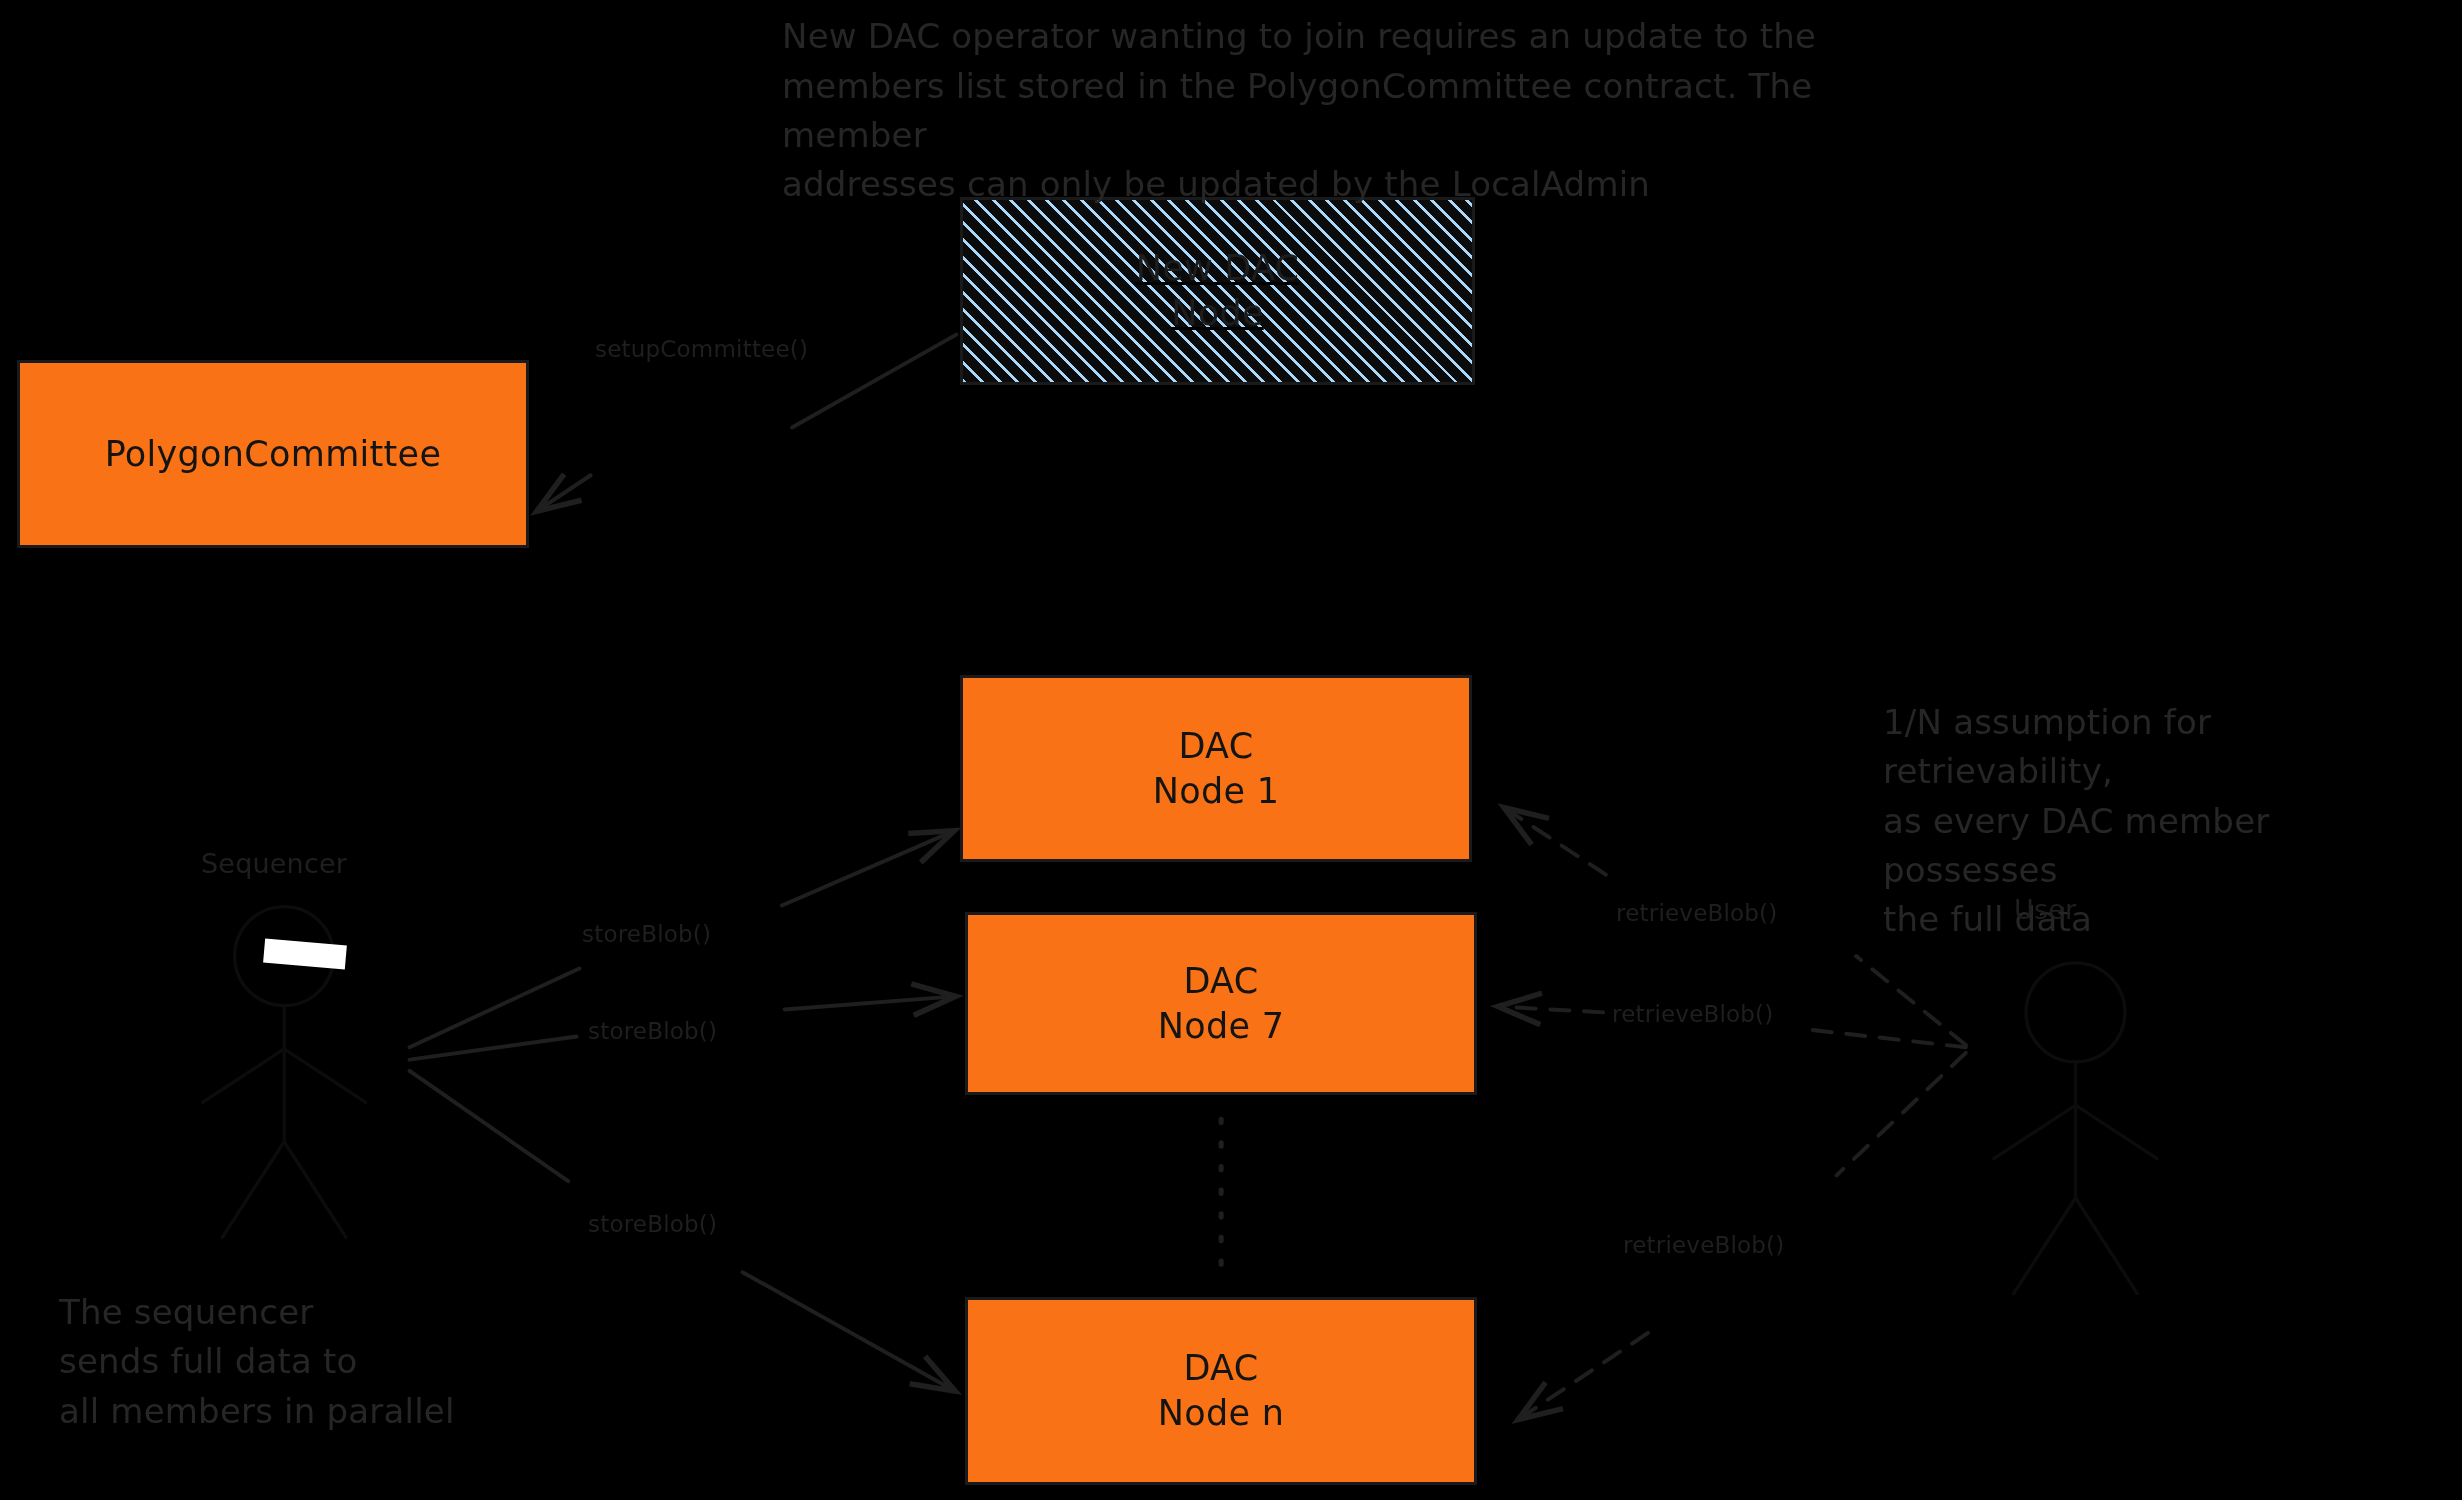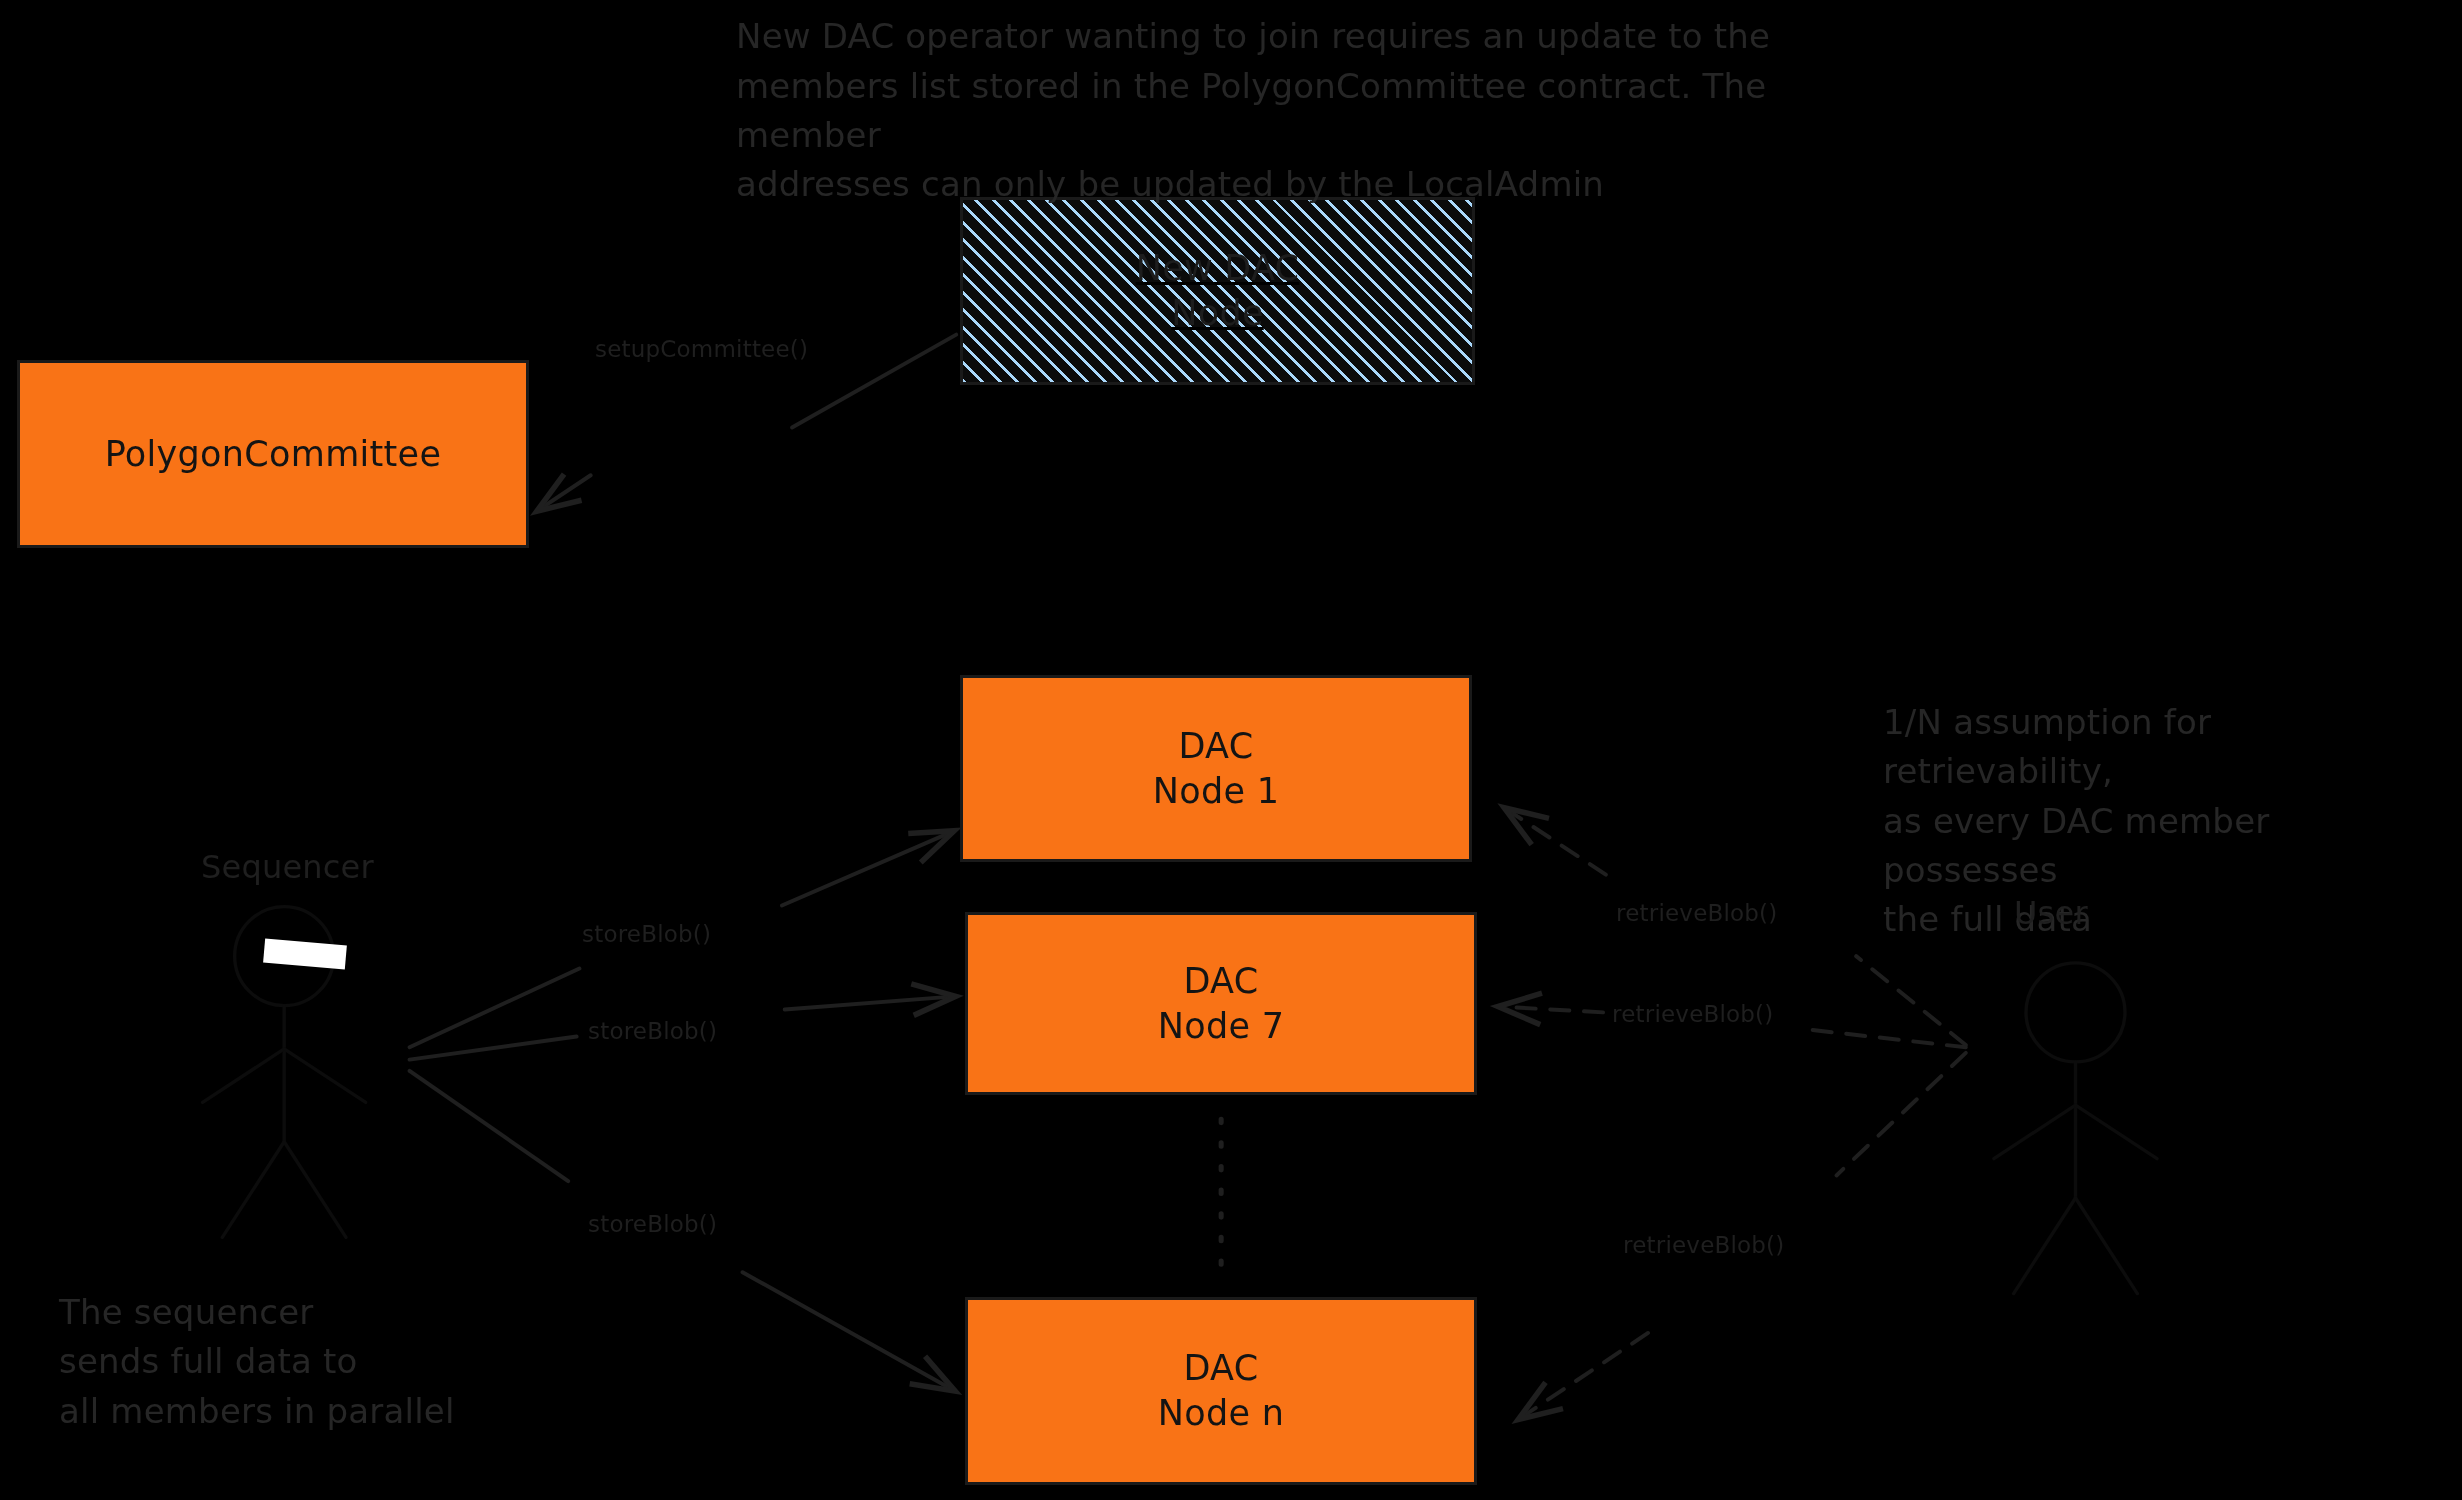--- a/index.html
+++ b/index.html
@@ -129,7 +129,7 @@
 
   <div class="white-bar" style="left:264px;top:942px;width:82px;height:23.6px;"></div>
 
-  <div class="note" style="left:736px;top:12.4px;width:1159px;">New DAC operator wanting to join requires an update to the
+  <div class="note" style="left:782px;top:12.4px;width:1159px;">New DAC operator wanting to join requires an update to the
 members list stored in the PolygonCommittee contract. The member
 addresses can only be updated by the LocalAdmin</div>
 

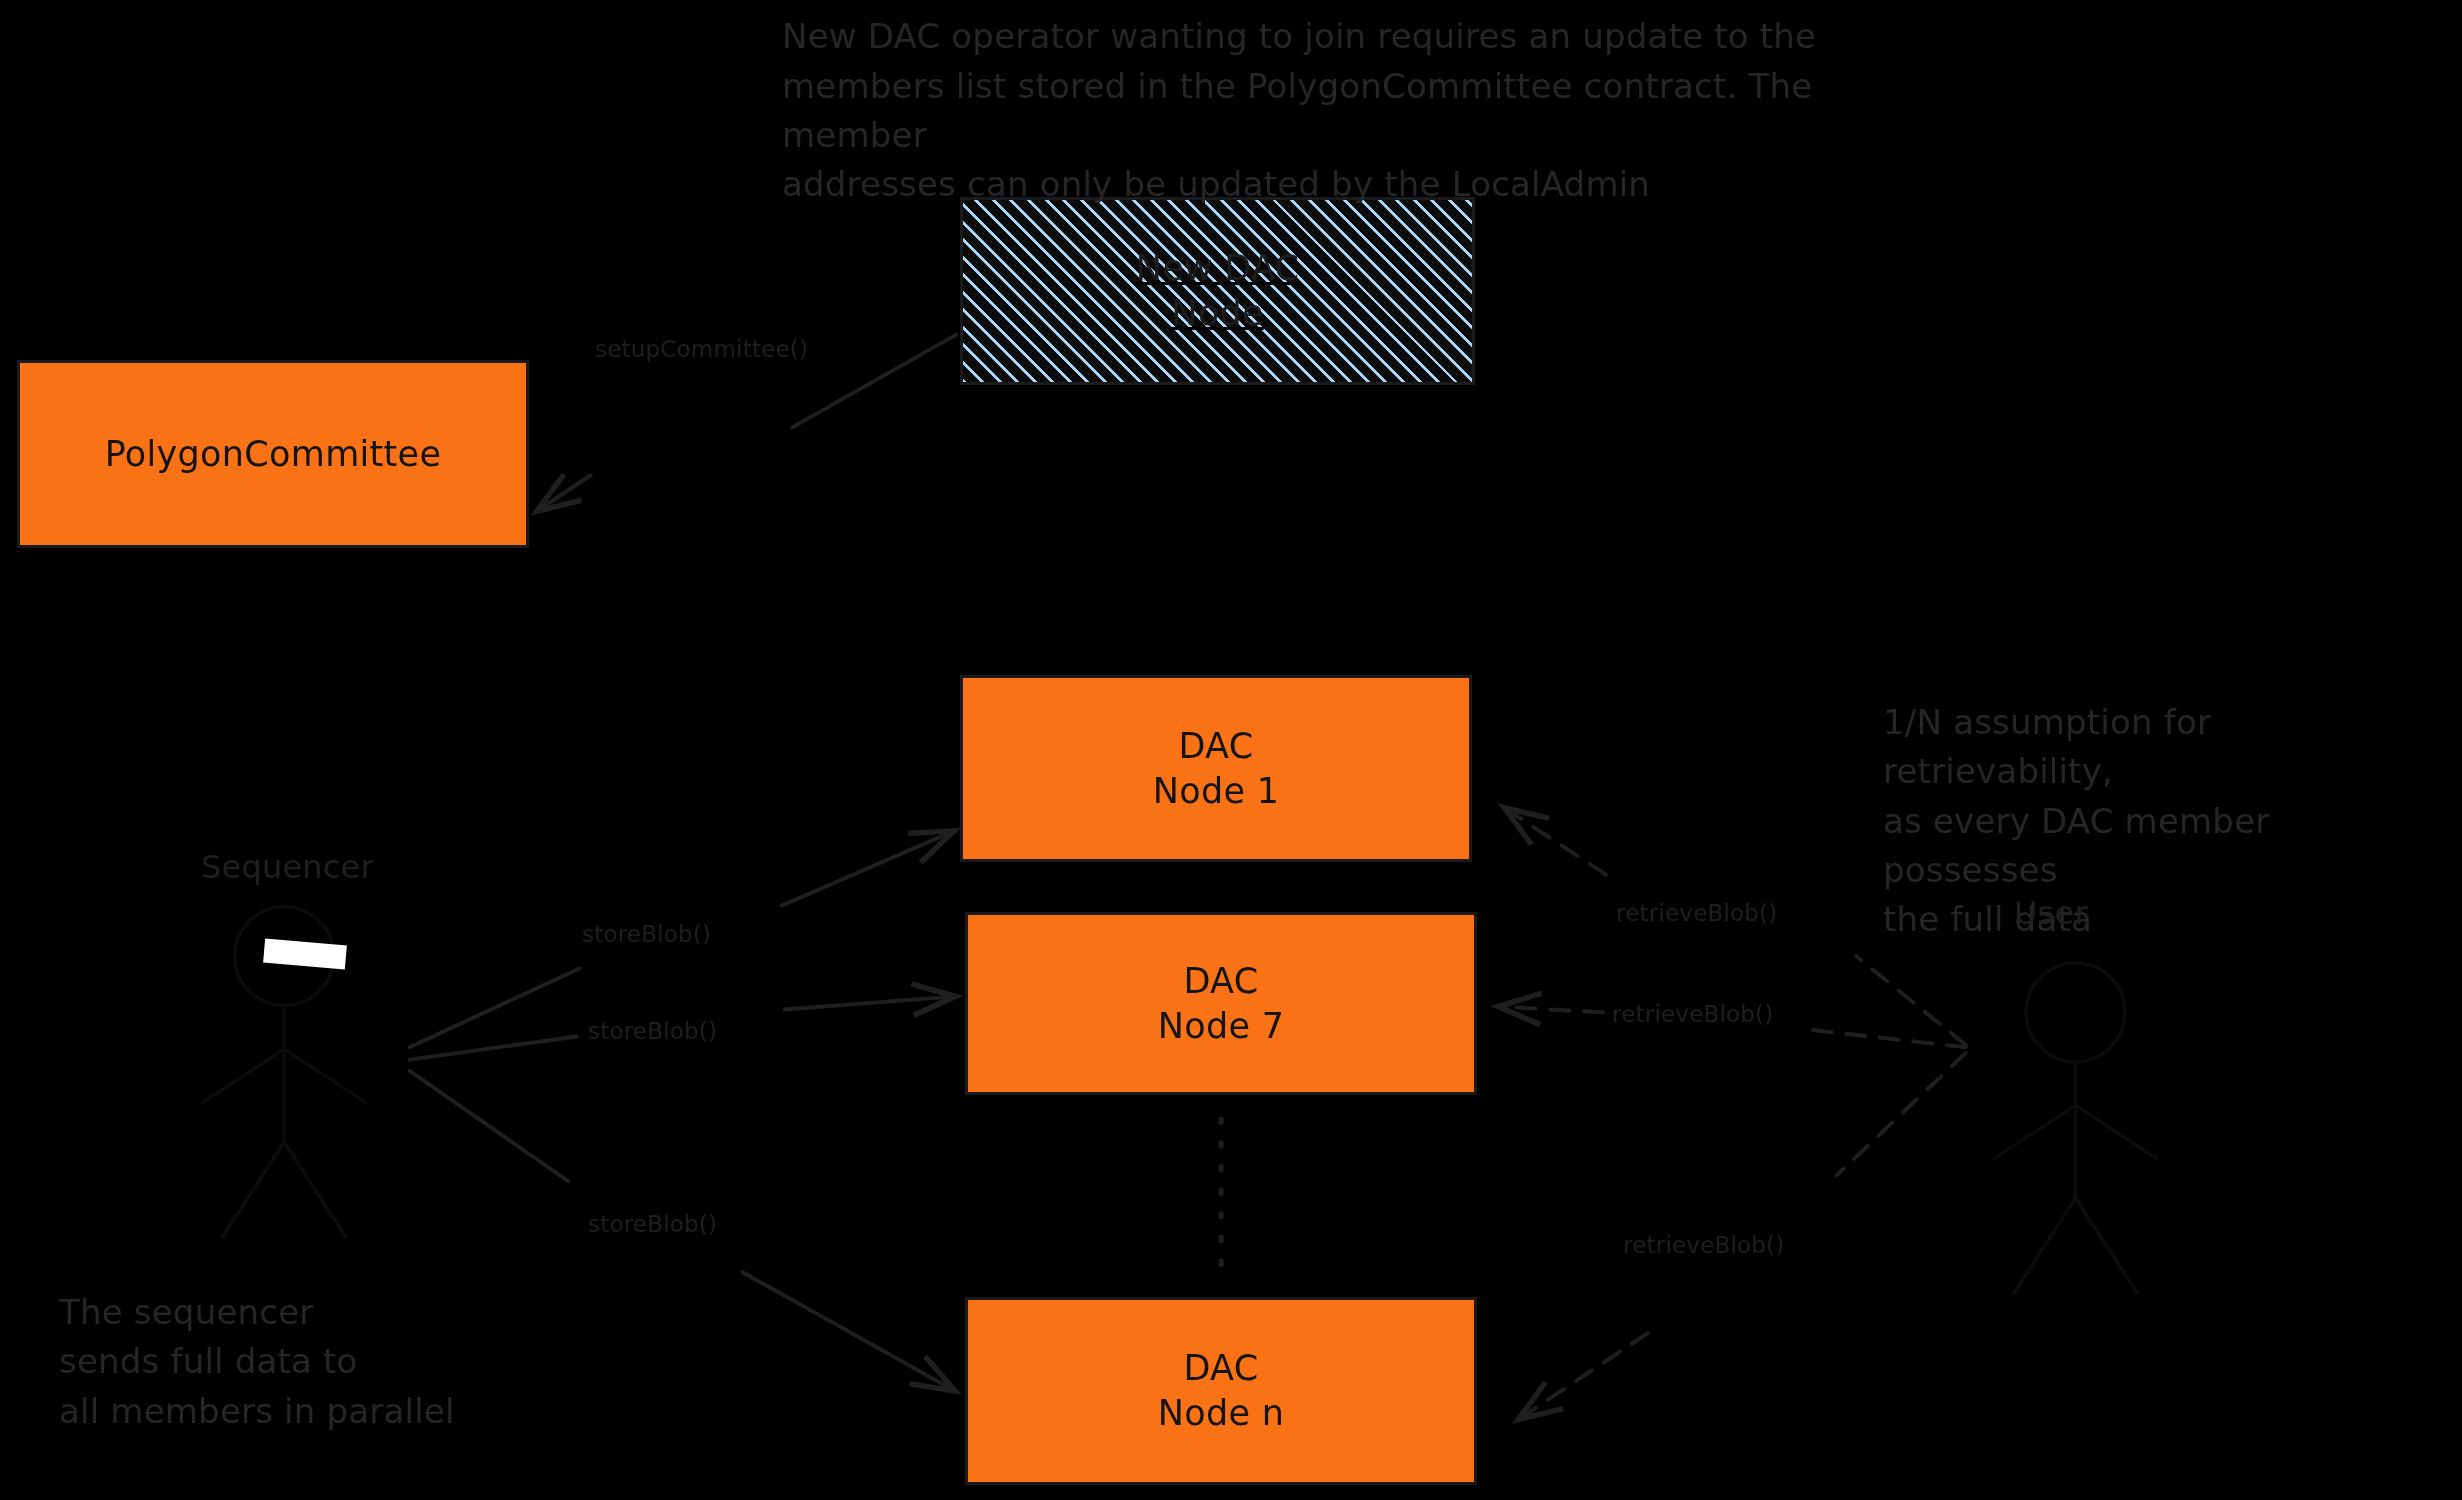--- a/index.html
+++ b/index.html
@@ -26,7 +26,7 @@
         letter-spacing:0.2px;white-space:pre-line;}
   .edge-label{position:absolute;font-size:23px;color:#1f1f1f;white-space:nowrap;
         letter-spacing:0.2px;}
-  .actor-label{position:absolute;font-size:32px;color:#1f1f1f;letter-spacing:0.2px;}
+  .actor-label{position:absolute;font-size:27px;color:#1f1f1f;letter-spacing:0.2px;}
   .white-bar{position:absolute;background:#ffffff;transform:rotate(5deg);}
 </style>
 </head>

